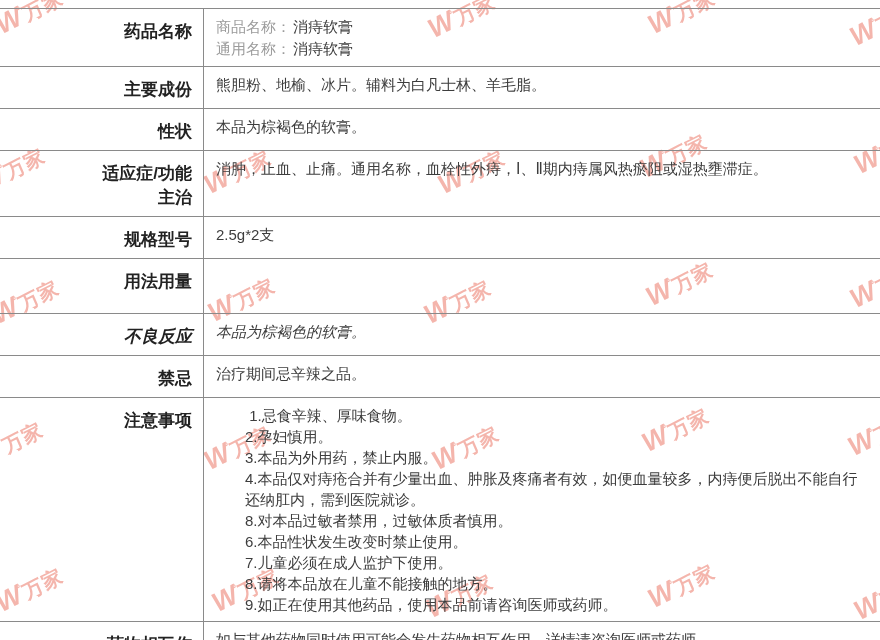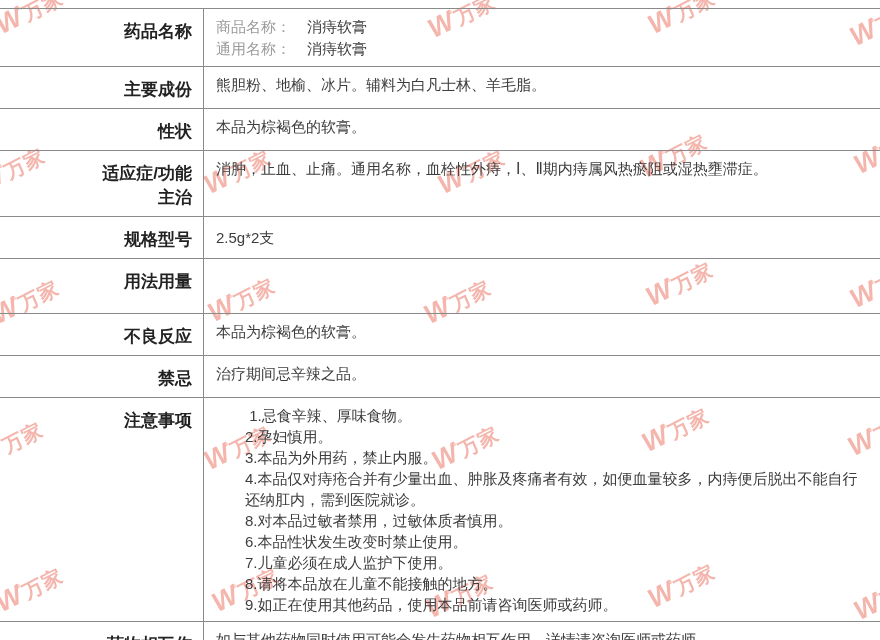--- a/index.html
+++ b/index.html
@@ -46,7 +46,7 @@
   .content-cell .line{white-space:pre-wrap;}
   .content-cell.list .line{line-height:21px;}
   .pair-key{color:var(--muted-color,#9b9b9b);}
-  .pair-value{color:var(--body-color,#3d3d3d);margin-left:16px;}
+  .pair-value{color:var(--body-color,#3d3d3d);margin-left:2px;}
 </style>
 </head>
 <body style="--border-color: #8a8a8a; --label-color: #222222; --body-color: #3d3d3d; --muted-color: #9b9b9b; --wm-color: #f2a398;">

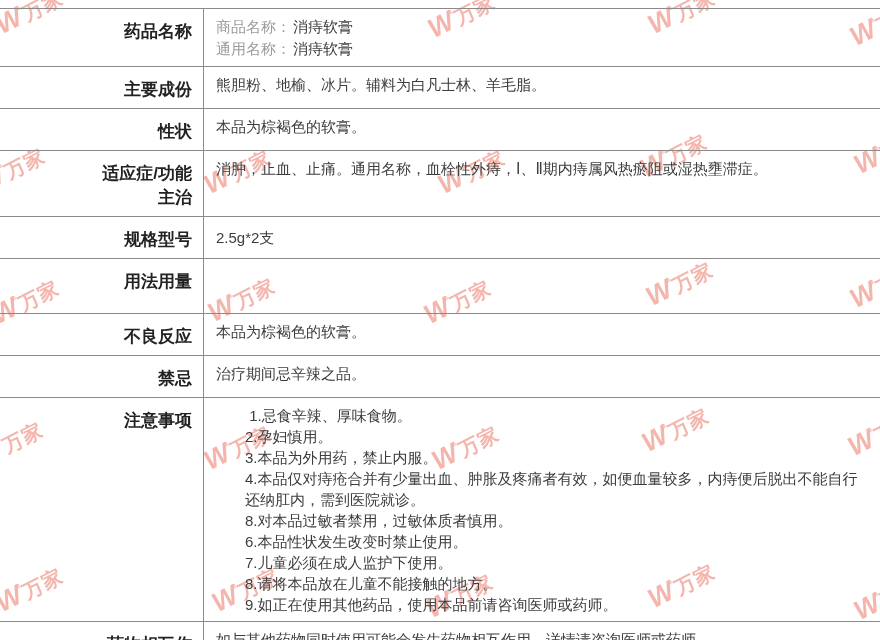--- a/index.html
+++ b/index.html
@@ -104,7 +104,7 @@
         <div class="line">消肿，止血、止痛。通用名称，血栓性外痔，Ⅰ、Ⅱ期内痔属风热瘀阻或湿热壅滞症。</div>
       </div>
     </div>
-    <div class="row" style="min-height: 31px; align-items: center;">
+    <div class="row" style="min-height: 31px;">
       <div class="label-cell">规格型号</div>
       <div class="content-cell">
         <div class="line">2.5g*2支</div>

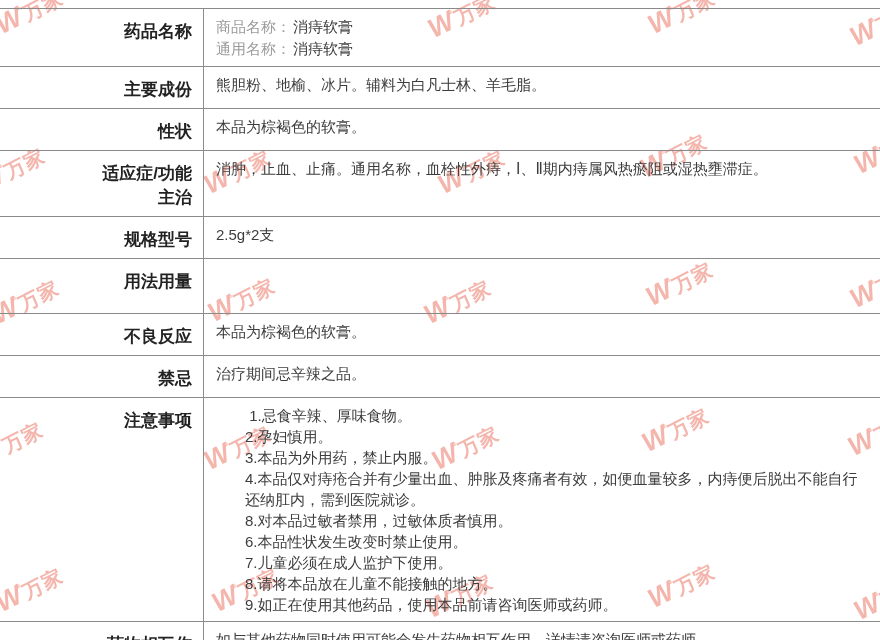--- a/index.html
+++ b/index.html
@@ -113,7 +113,7 @@
     <div class="row" style="min-height: 55px;">
       <div class="label-cell">用法用量</div>
     </div>
-    <div class="row" style="min-height: 32px;">
+    <div class="row" style="min-height: 32px; font-style: italic;">
       <div class="label-cell">不良反应</div>
       <div class="content-cell">
         <div class="line">本品为棕褐色的软膏。</div>

